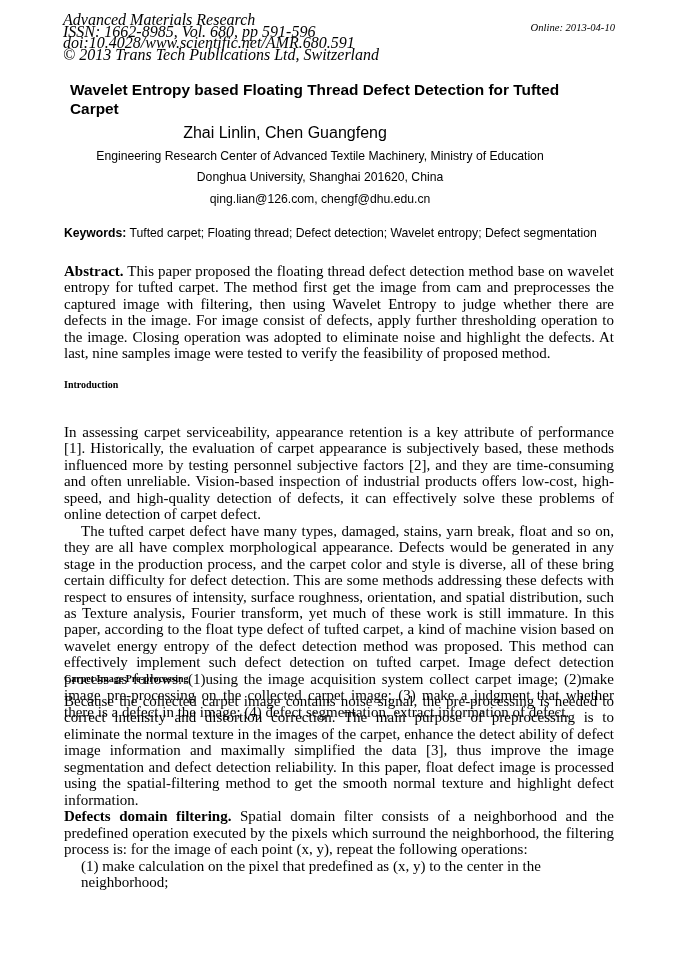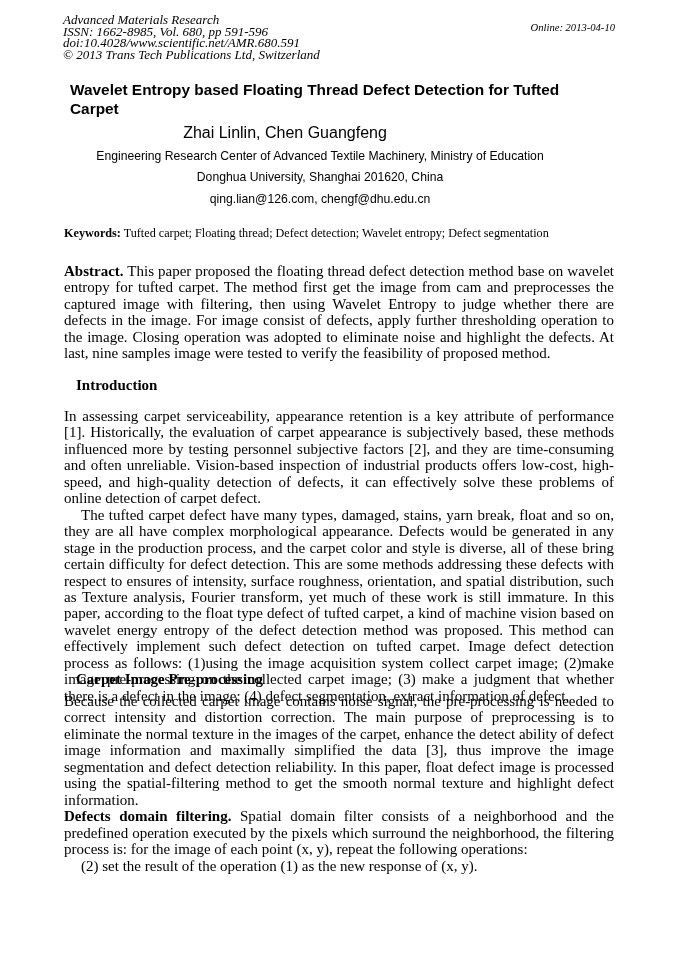--- a/index.html
+++ b/index.html
@@ -4,7 +4,7 @@
 <style>
   html, body { margin: 0; padding: 0; background: #ffffff; }
   body { width: 678px; height: 959px; position: relative; overflow: hidden; color: #000; }
-  .hdr { position: absolute; left: 63px; top: 14px; font-family: "Liberation Serif", serif; font-style: italic; font-size: 13px; line-height: 11.6px; }
+  .hdr { position: absolute; left: 63px; top: 14px; font-family: "Liberation Serif", serif; font-style: italic; font-size: 16px; line-height: 11.6px; }
   .online { position: absolute; right: 63px; top: 22px; font-family: "Liberation Serif", serif; font-style: italic; font-size: 10.6px; line-height: 11.6px; }
   .title { position: absolute; left: 70px; width: 540px; top: 80px; text-align: left; font-family: "Liberation Sans", sans-serif; font-weight: bold; font-size: 15.4px; line-height: 19px; }
   .authors { position: absolute; left: 0; width: 570px; top: 123px; text-align: center; font-family: "Liberation Sans", sans-serif; font-size: 16px; line-height: 20px; }

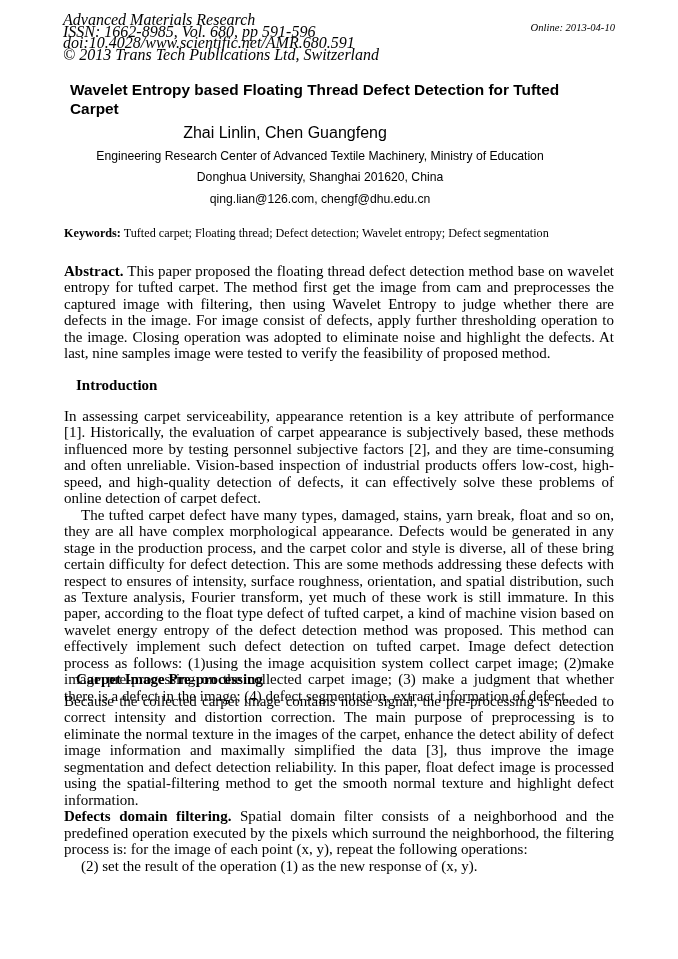--- a/index.html
+++ b/index.html
@@ -9,7 +9,7 @@
   .title { position: absolute; left: 70px; width: 540px; top: 80px; text-align: left; font-family: "Liberation Sans", sans-serif; font-weight: bold; font-size: 15.4px; line-height: 19px; }
   .authors { position: absolute; left: 0; width: 570px; top: 123px; text-align: center; font-family: "Liberation Sans", sans-serif; font-size: 16px; line-height: 20px; }
   .affil { position: absolute; left: 0; width: 640px; text-align: center; font-family: "Liberation Sans", sans-serif; font-size: 12.2px; line-height: 15px; }
-  .kw { position: absolute; left: 64px; top: 226px; font-family: Liberation Serif, serif; font-size: 12.2px; line-height: 15px; white-space: nowrap; }
+  .kw { position: absolute; left: 64px; top: 226px; font-family: Liberation Sans, sans-serif; font-size: 12.2px; line-height: 15px; white-space: nowrap; }
   .kw b { font-weight: bold; }
   .body { position: absolute; left: 64px; width: 550px; font-family: "Liberation Serif", serif; font-size: 15px; line-height: 16.45px; text-align: justify; }
   .body p { margin: 0; }

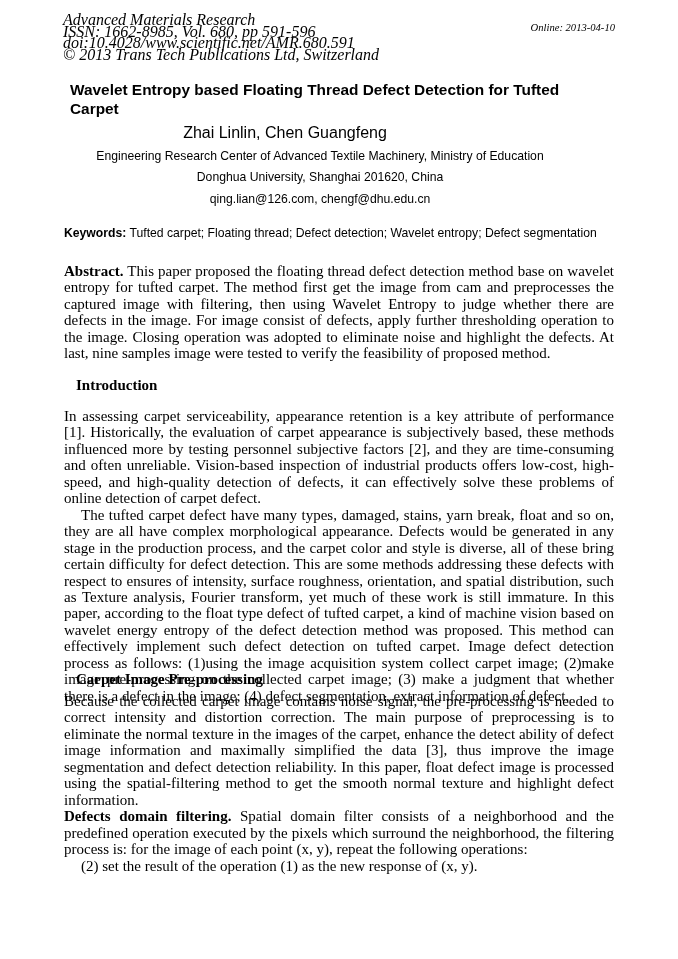--- a/index.html
+++ b/index.html
@@ -14,7 +14,7 @@
   .body { position: absolute; left: 64px; width: 550px; font-family: "Liberation Serif", serif; font-size: 15px; line-height: 16.45px; text-align: justify; }
   .body p { margin: 0; }
   .indent { text-indent: 17px; }
-  .sec { position: absolute; left: 76px; font-family: "Liberation Serif", serif; font-weight: bold; font-size: 15px; line-height: 16px; }
+  .sec { position: absolute; left: 64px; font-family: "Liberation Serif", serif; font-weight: bold; font-size: 10px; line-height: 16px; }
   .lead { font-weight: bold; }
   .li { padding-left: 17px; text-align: left; }
 </style>

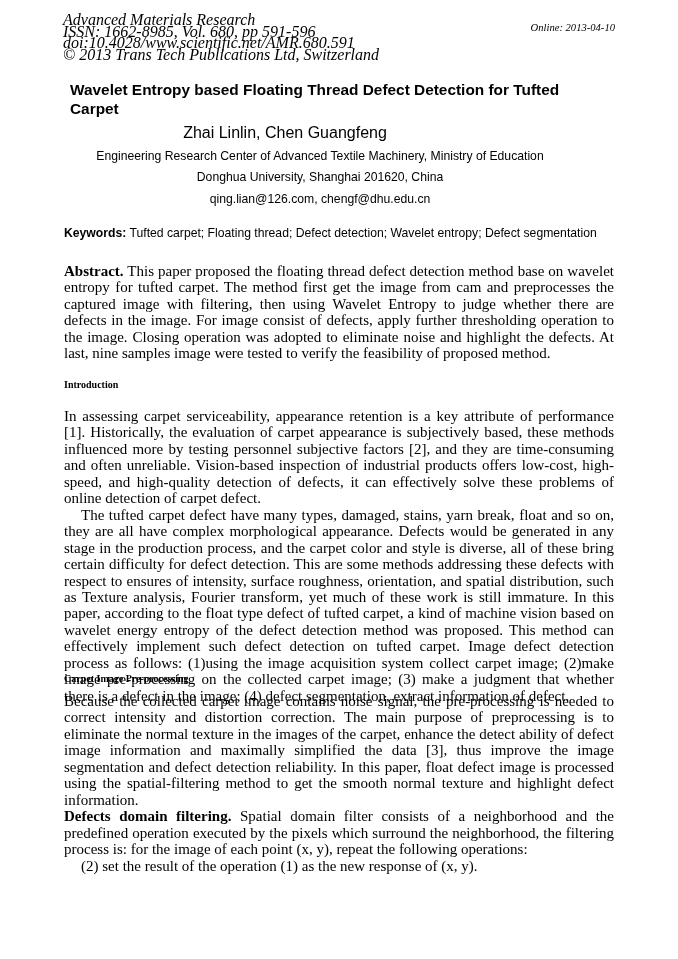--- a/index.html
+++ b/index.html
@@ -42,7 +42,7 @@
 </div>
 
 <div class="sec" style="top:377px">Introduction</div>
-<div class="body" style="top:408px">
+<div class="body" style="top:424px">
   <p>In assessing carpet serviceability, appearance retention is a key attribute of performance [1]. Historically, the evaluation of carpet appearance is subjectively based, these methods influenced more by testing personnel subjective factors [2], and they are time-consuming and often unreliable. Vision-based inspection of industrial products offers low-cost, high-speed, and high-quality detection of defects, it can effectively solve these problems of online detection of carpet defect.</p>
   <p class="indent">The tufted carpet defect have many types, damaged, stains, yarn break, float and so on, they are all have complex morphological appearance. Defects would be generated in any stage in the production process, and the carpet color and style is diverse, all of these bring certain difficulty for defect detection. This are some methods addressing these defects with respect to ensures of intensity, surface roughness, orientation, and spatial distribution, such as Texture analysis, Fourier transform, yet much of these work is still immature. In this paper, according to the float type defect of tufted carpet, a kind of machine vision based on wavelet energy entropy of the defect detection method was proposed. This method can effectively implement such defect detection on tufted carpet. Image defect detection process as follows: (1)using the image acquisition system collect carpet image; (2)make image pre-processing on the collected carpet image; (3) make a judgment that whether there is a defect in the image; (4) defect segmentation, extract information of defect.</p>
 </div>

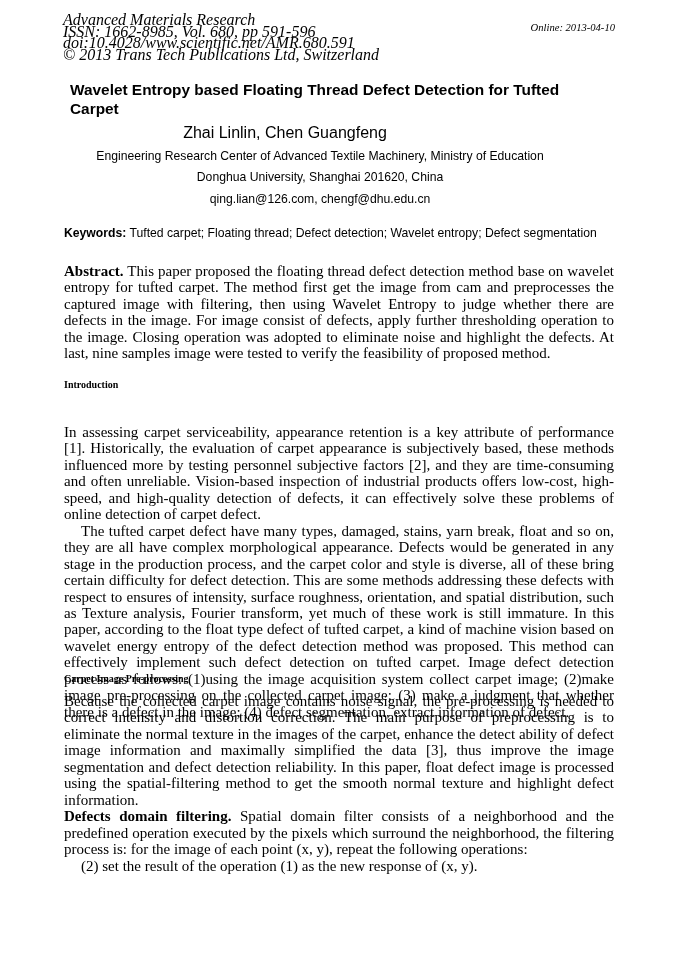--- a/index.html
+++ b/index.html
@@ -51,6 +51,7 @@
 <div class="body" style="top:693px">
   <p>Because the collected carpet image contains noise signal, the pre-processing is needed to correct intensity and distortion correction. The main purpose of preprocessing is to eliminate the normal texture in the images of the carpet, enhance the detect ability of defect image information and maximally simplified the data [3], thus improve the image segmentation and defect detection reliability. In this paper, float defect image is processed using the spatial-filtering method to get the smooth normal texture and highlight defect information.</p>
   <p><span class="lead">Defects domain filtering.</span><span> Spatial domain filter consists of a neighborhood and the predefined operation executed by the pixels which surround the neighborhood, the filtering process is: for the image of each point (x, y), repeat the following operations:</span></p>
+  <p class="li">(1) make calculation on the pixel that predefined as (x, y) to the center in the neighborhood;</p>
   <p class="li">(2) set the result of the operation (1) as the new response of (x, y).</p>
 </div>
 

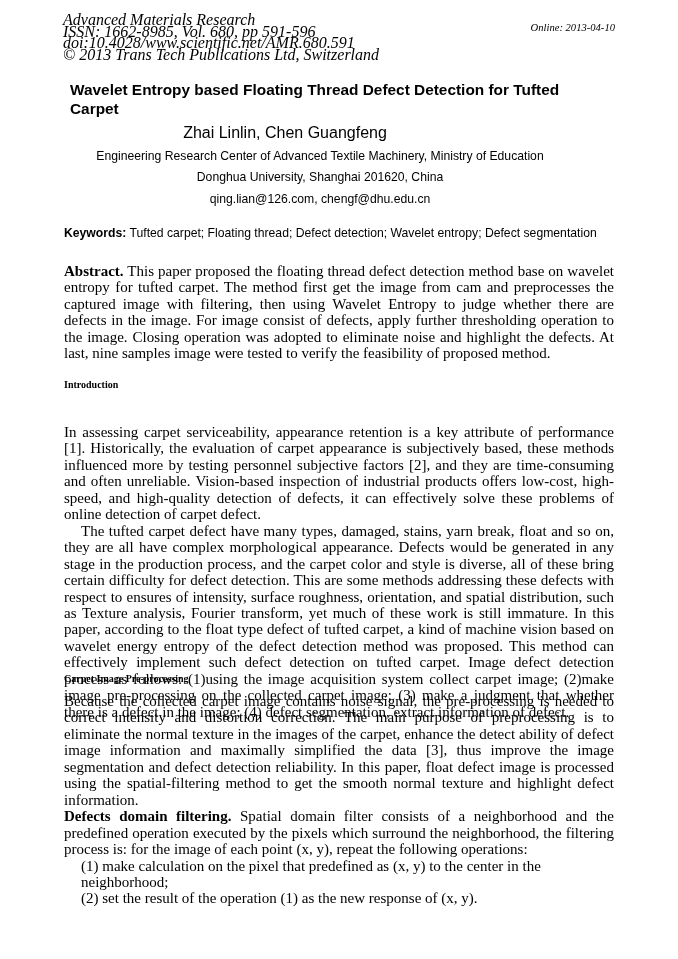--- a/index.html
+++ b/index.html
@@ -52,7 +52,6 @@
   <p>Because the collected carpet image contains noise signal, the pre-processing is needed to correct intensity and distortion correction. The main purpose of preprocessing is to eliminate the normal texture in the images of the carpet, enhance the detect ability of defect image information and maximally simplified the data [3], thus improve the image segmentation and defect detection reliability. In this paper, float defect image is processed using the spatial-filtering method to get the smooth normal texture and highlight defect information.</p>
   <p><span class="lead">Defects domain filtering.</span><span> Spatial domain filter consists of a neighborhood and the predefined operation executed by the pixels which surround the neighborhood, the filtering process is: for the image of each point (x, y), repeat the following operations:</span></p>
   <p class="li">(1) make calculation on the pixel that predefined as (x, y) to the center in the neighborhood;</p>
-  <p class="li">(2) set the result of the operation (1) as the new response of (x, y).</p>
 </div>
 
 </body></html>

